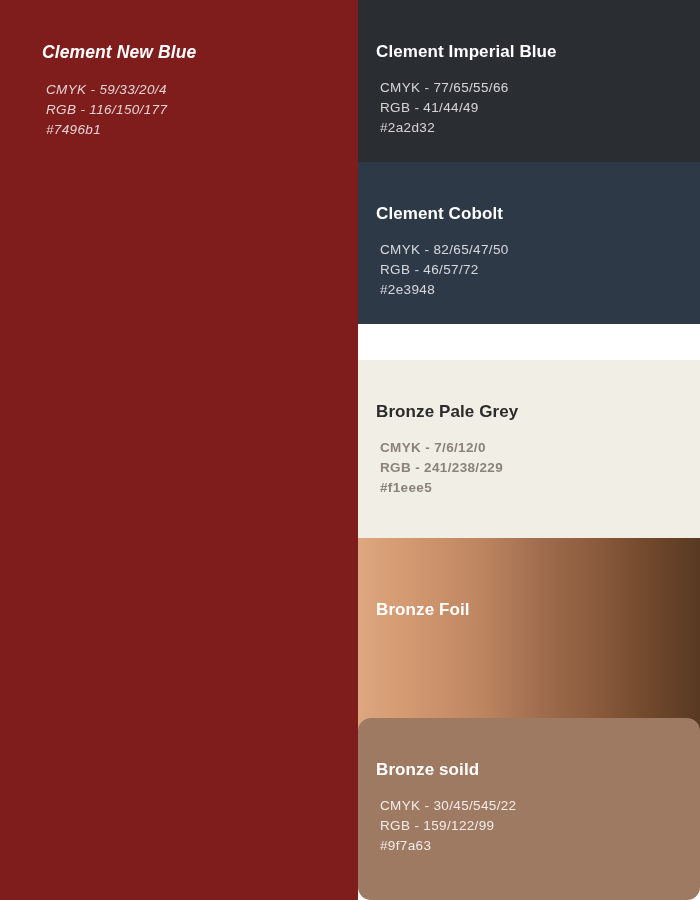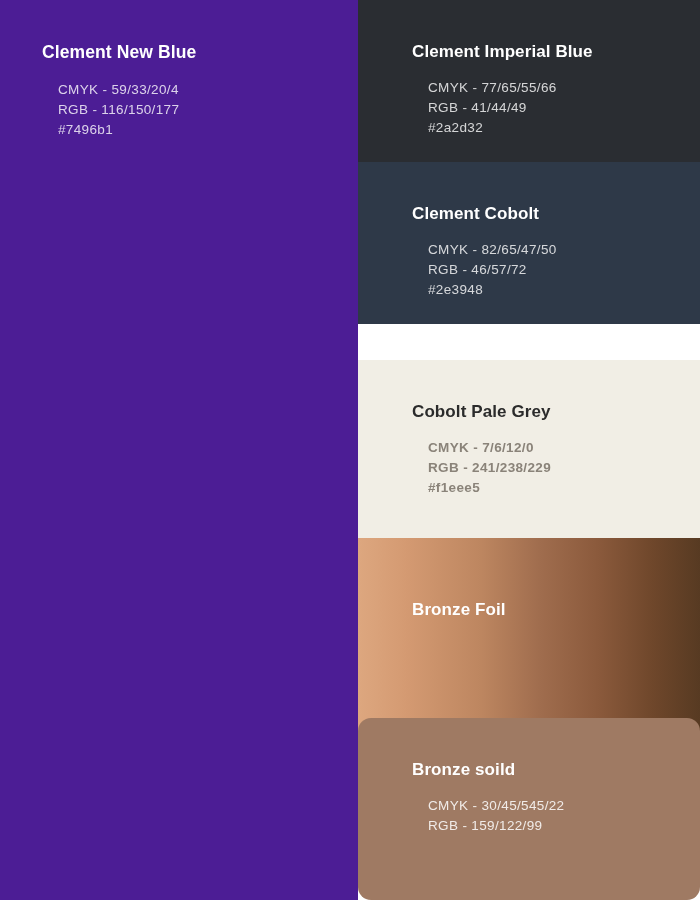--- a/index.html
+++ b/index.html
@@ -97,7 +97,7 @@
 
 <div class="palette-board">
 
-  <section class="swatch swatch-feature on-dark" style="background: #4c1d95;">
+  <section class="swatch swatch-feature on-dark" style="background: #7f1d1d; font-style: italic;">
     <h2 class="swatch-title">Clement New Blue</h2>
     <ul class="spec-list">
       <li class="spec-line">CMYK - 59/33/20/4</li>

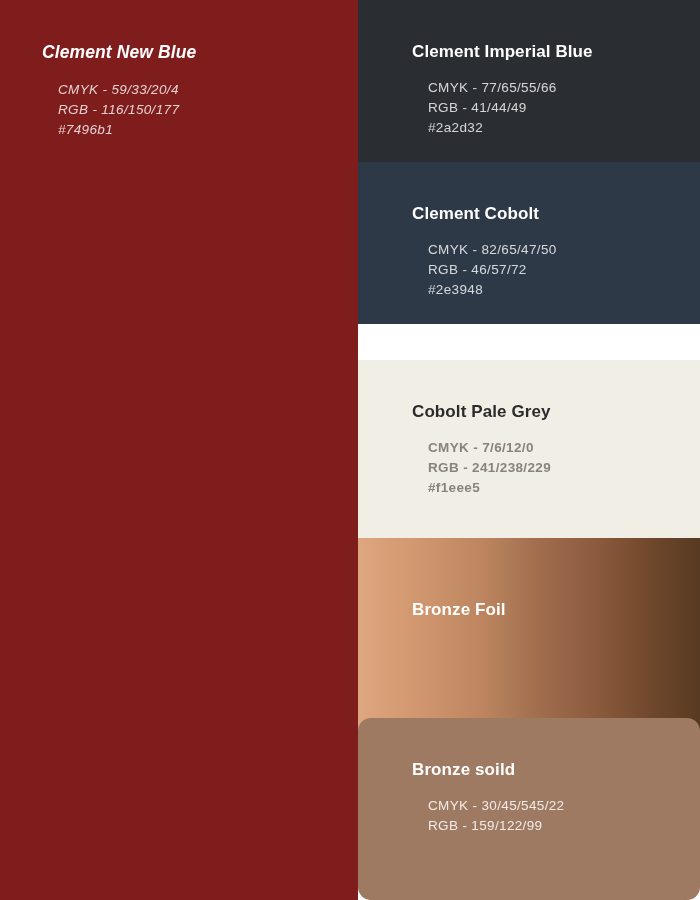--- a/index.html
+++ b/index.html
@@ -37,7 +37,7 @@
   .swatch-stack {
     left: 358px;
     width: 342px;
-    padding-left: 54px;
+    padding-left: 18px;
     padding-right: 26px;
   }
 

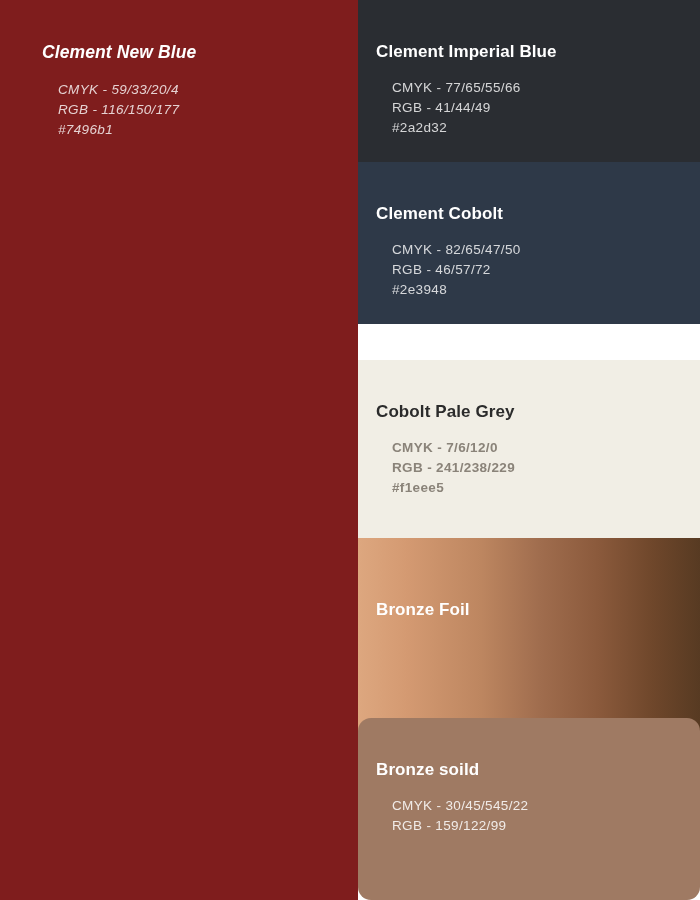--- a/index.html
+++ b/index.html
@@ -66,7 +66,7 @@
   }
 
   .spec-list {
-    margin: 16px;
+    margin: 4px;
     padding: 0;
     list-style: none;
   }

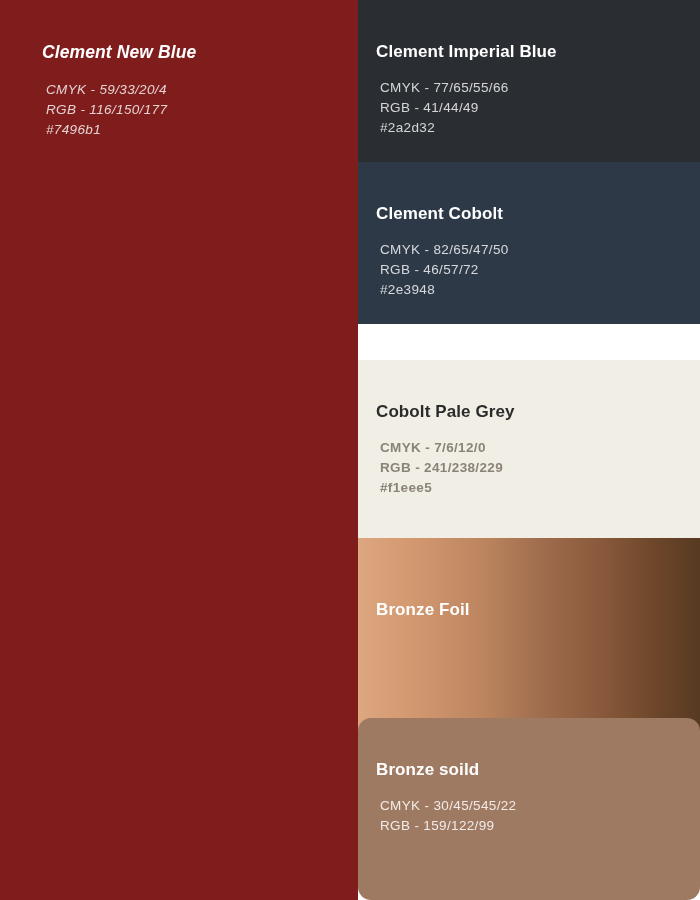--- a/index.html
+++ b/index.html
@@ -130,7 +130,7 @@
 
   <section class="swatch swatch-stack s-palegrey on-light" style="background: rgb(241, 238, 229);">
     <div class="inner">
-      <h2 class="swatch-title">Cobolt Pale Grey</h2>
+      <h2 class="swatch-title">Bronze Pale Grey</h2>
       <ul class="spec-list">
         <li class="spec-line">CMYK - 7/6/12/0</li>
         <li class="spec-line">RGB - 241/238/229</li>

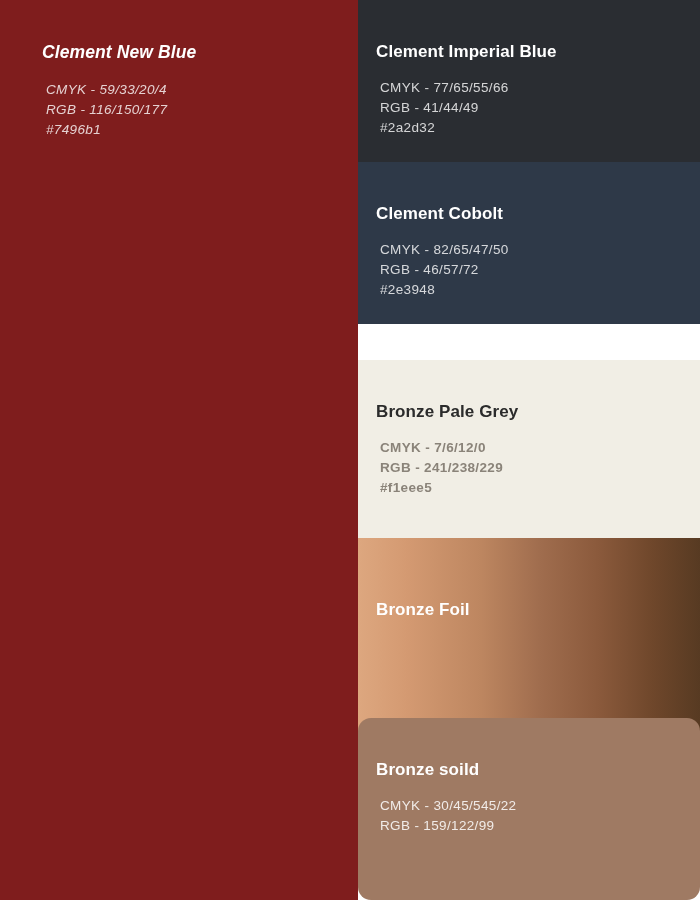--- a/index.html
+++ b/index.html
@@ -151,6 +151,7 @@
       <ul class="spec-list">
         <li class="spec-line">CMYK - 30/45/545/22</li>
         <li class="spec-line">RGB - 159/122/99</li>
+        <li class="spec-line">#9f7a63</li>
       </ul>
     </div>
   </section>

